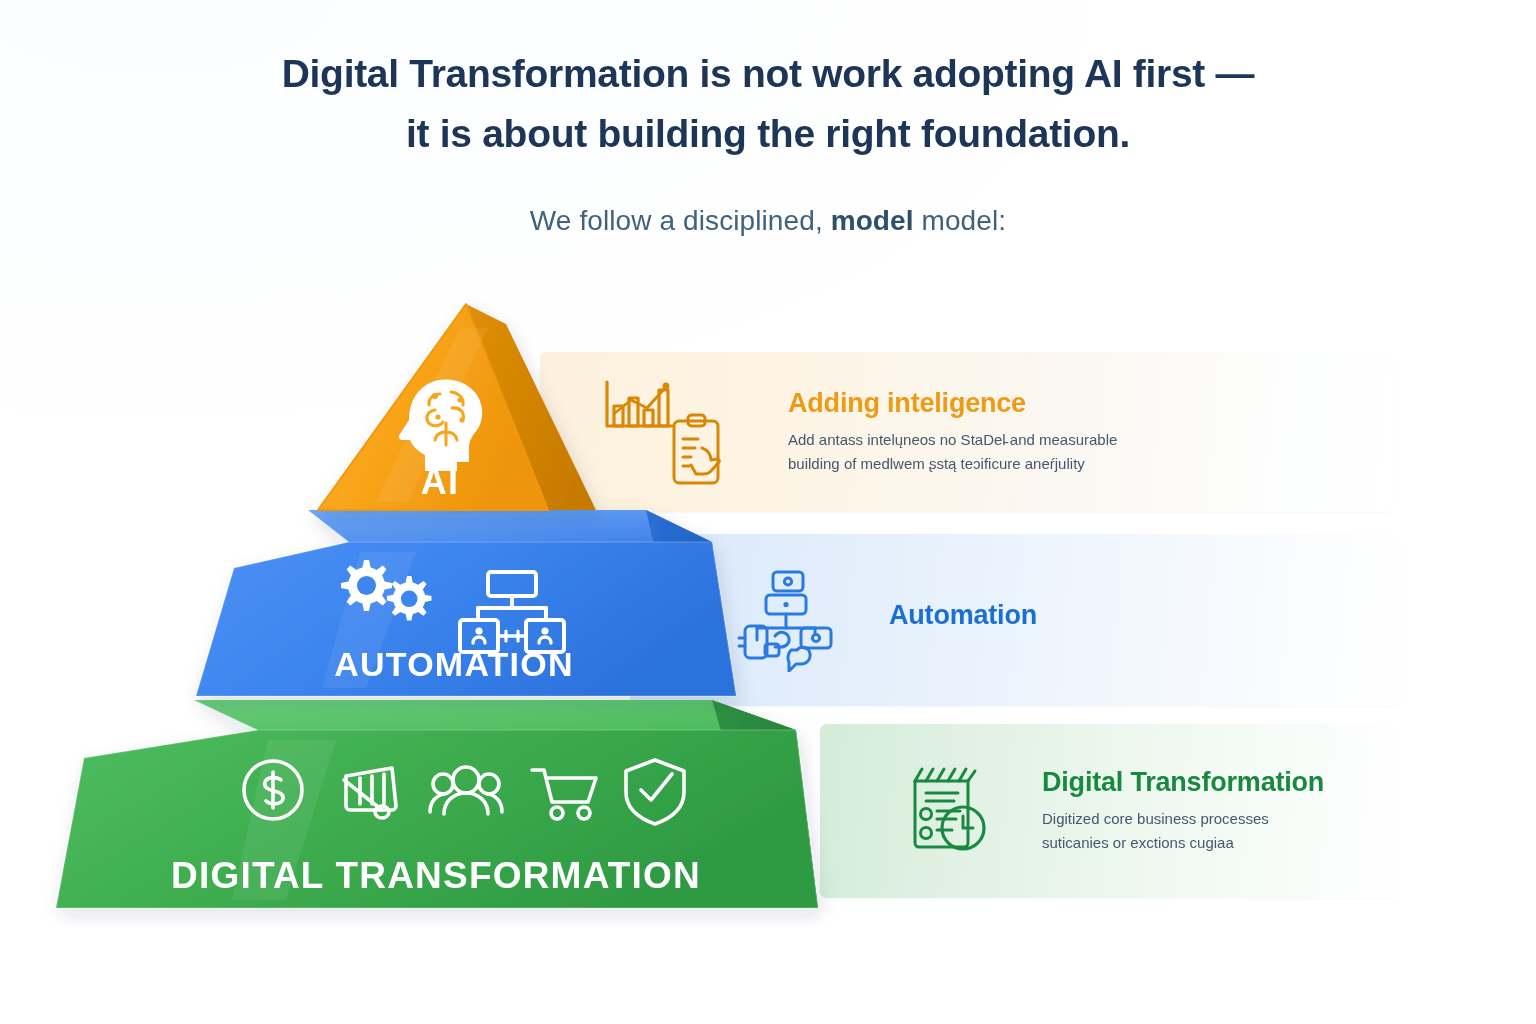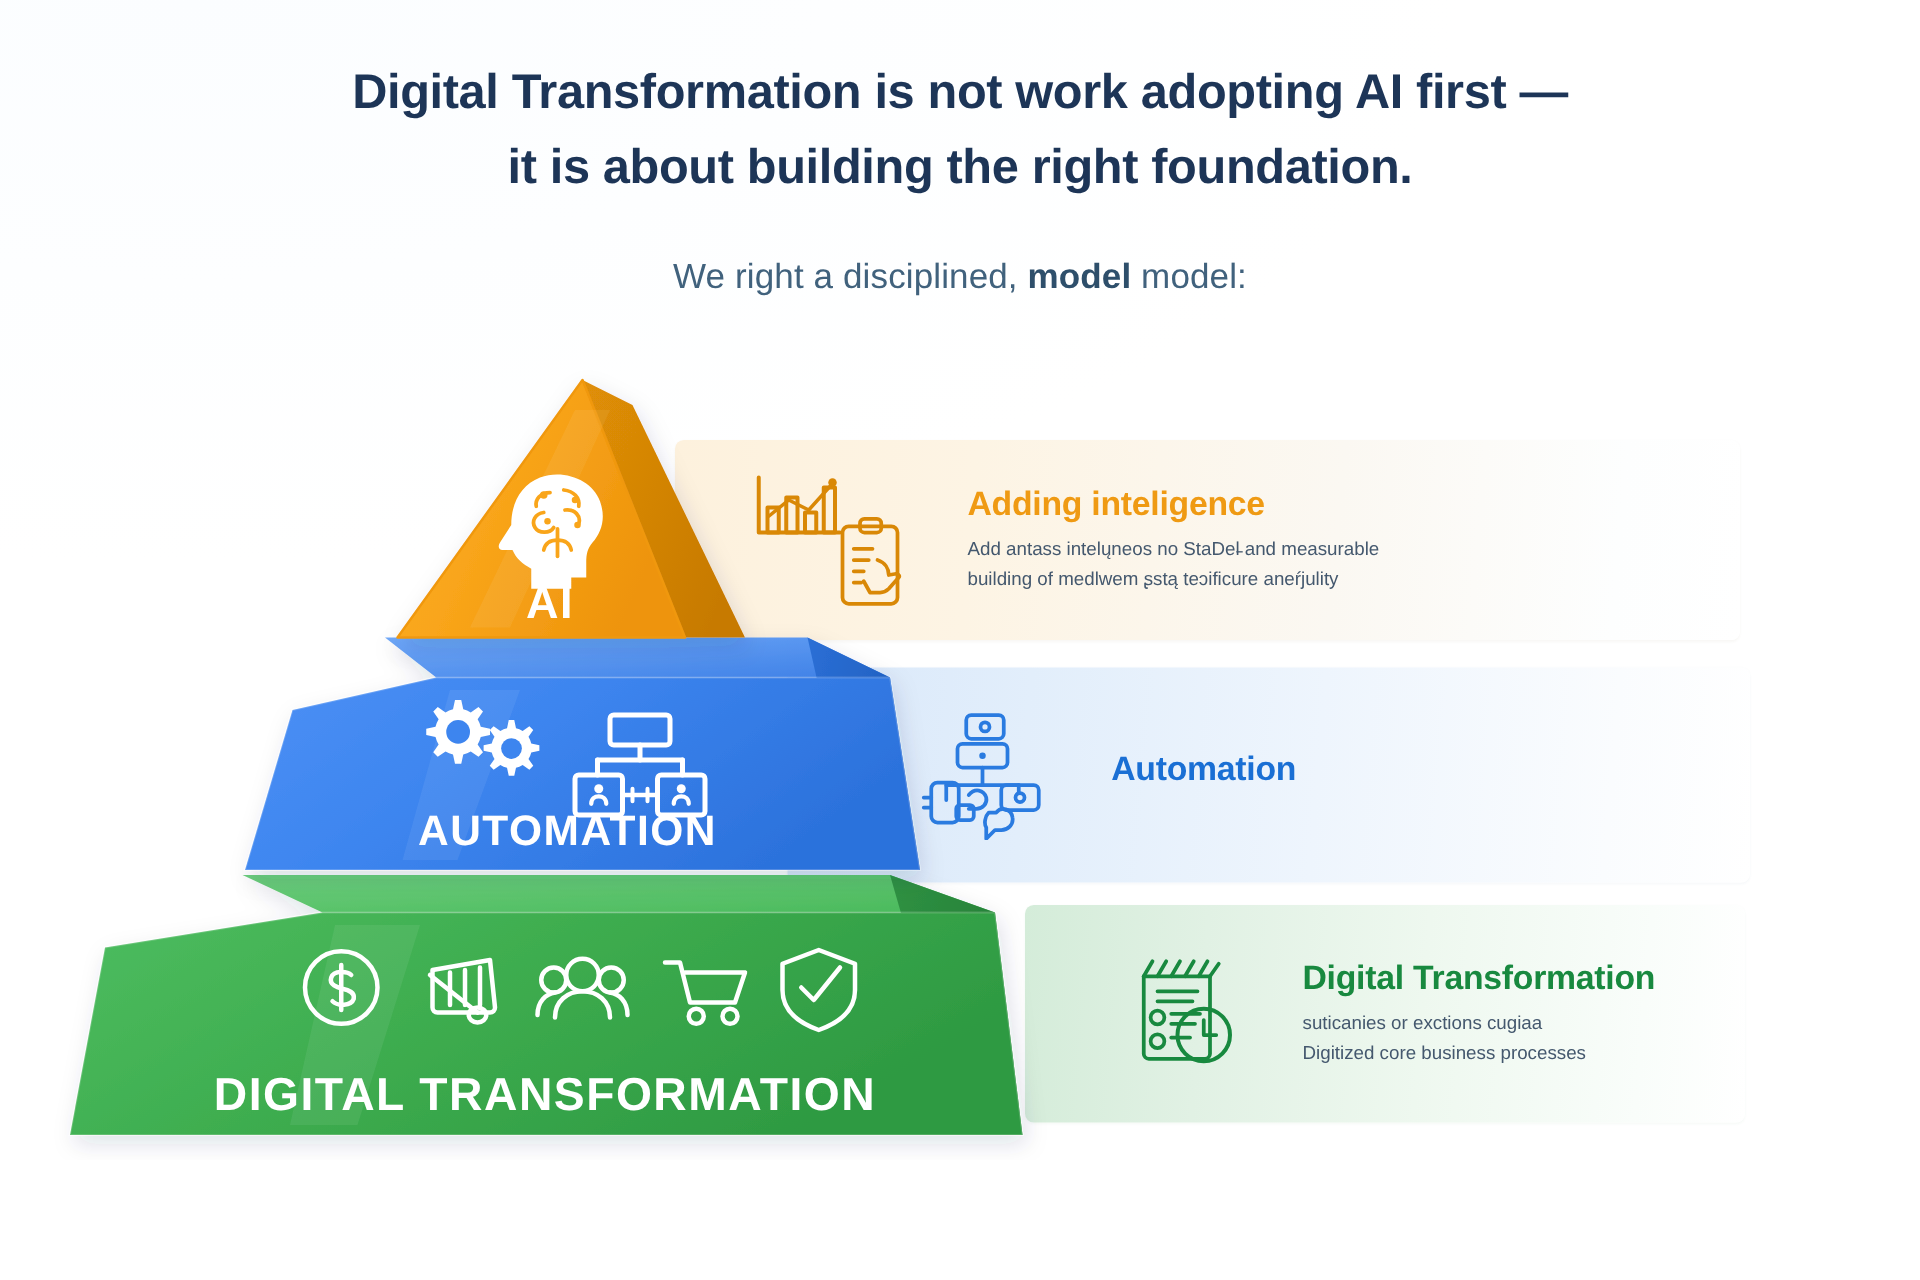--- a/index.html
+++ b/index.html
@@ -143,7 +143,7 @@
   </div>
 
   <div class="subhead">
-    <span>We right a disciplined, </span><b>model</b><span> model:</span>
+    <span>We follow a disciplined, </span><b>model</b><span> model:</span>
   </div>
 
   <div class="panel panel-ai">

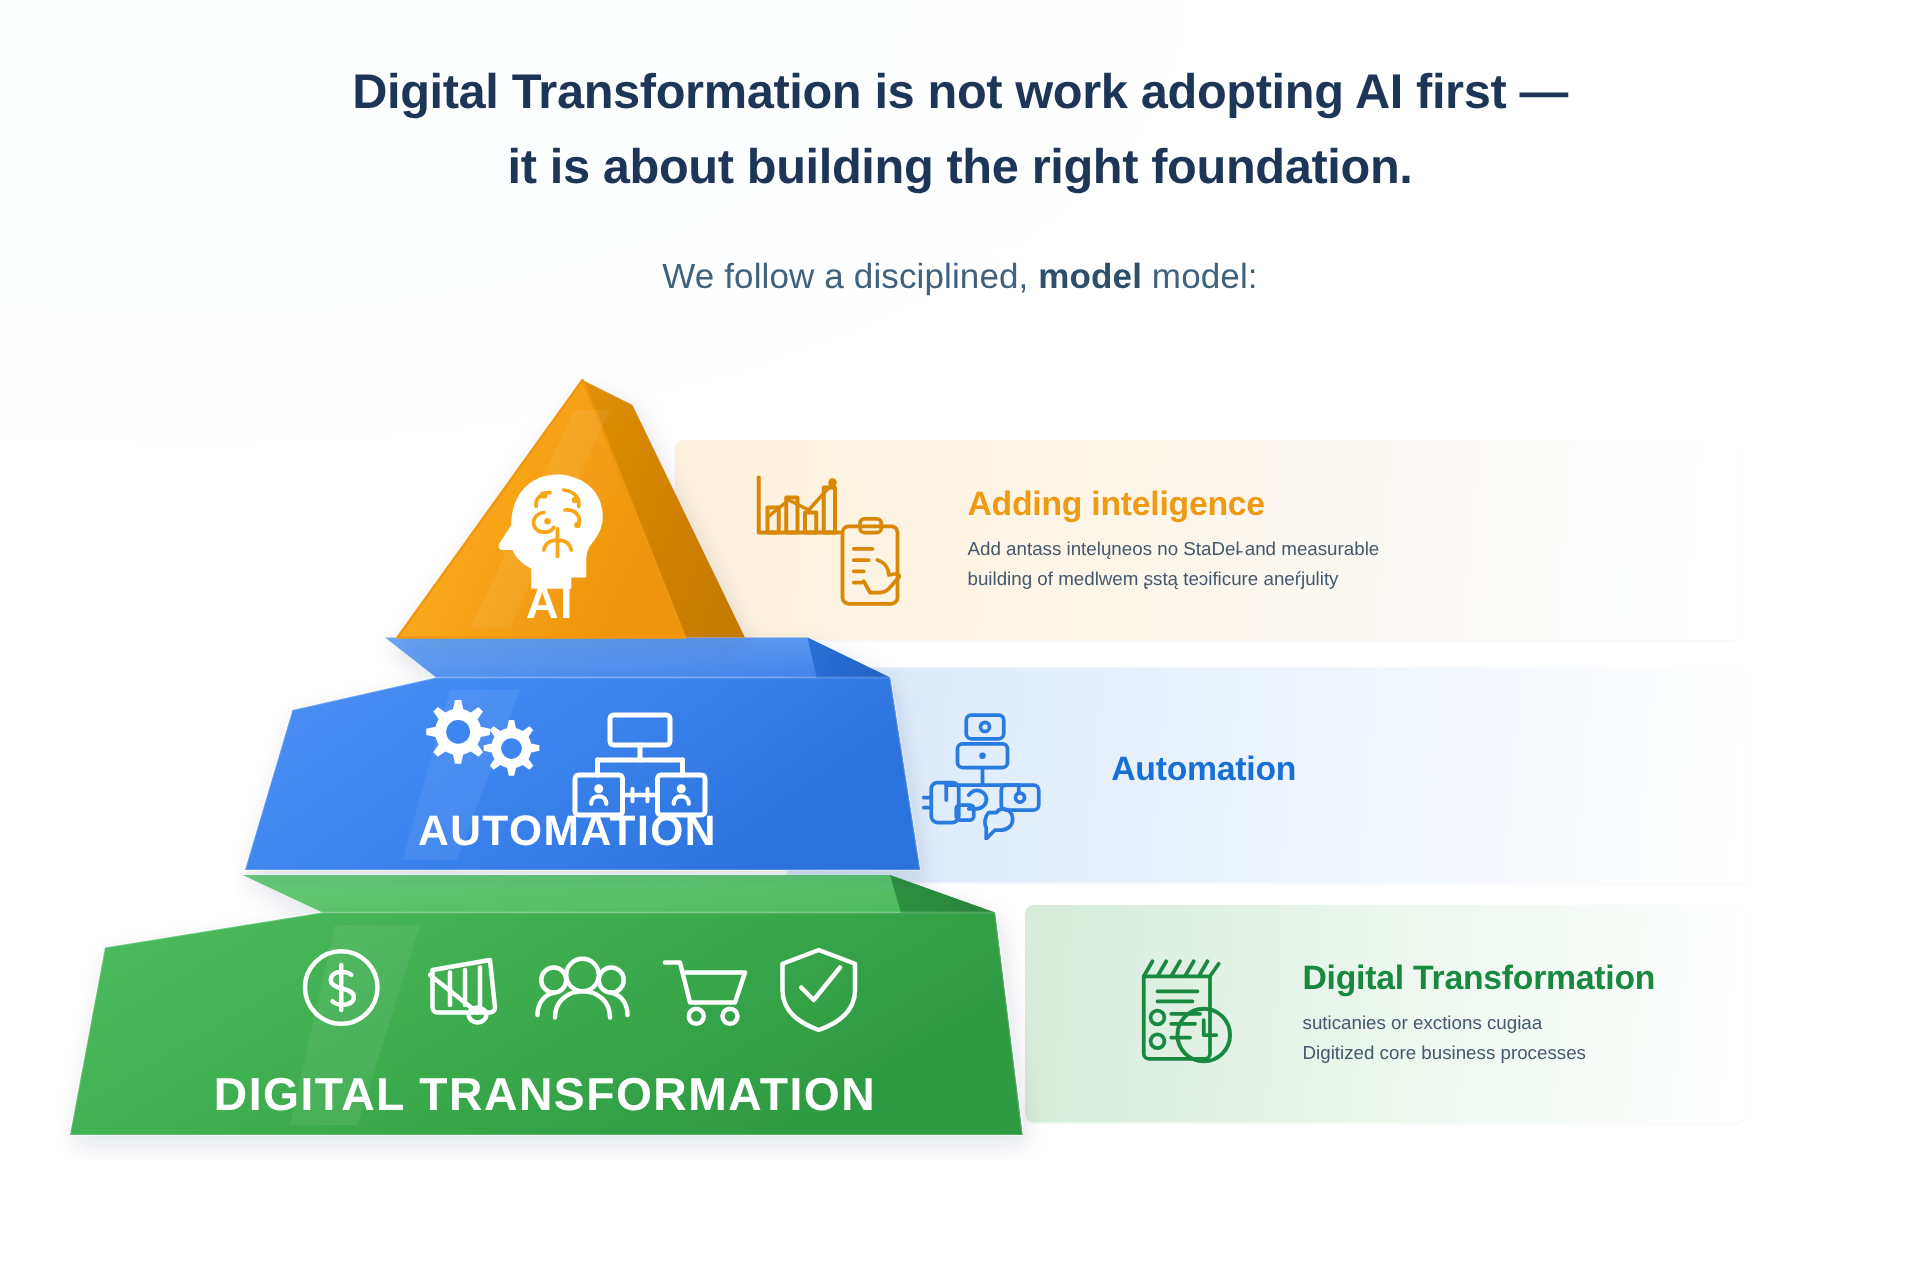--- a/index.html
+++ b/index.html
@@ -167,7 +167,7 @@
           <path d="M38 36 c6 2 9 7 9 12 l6 -1 c2 0 3 2 2 3 l-8 9 c-2 2 -4 3 -7 3 h-8 l-5 -9"></path>
         </svg>
       </div>
-      <div class="panel-text" style="">
+      <div class="panel-text" style="margin-left:14px;">
         <div class="panel-title t-ai">Adding inteligence</div>
         <div class="panel-desc">
           <div>Add аntass intelųneos no StaDel̵ and measurable</div>

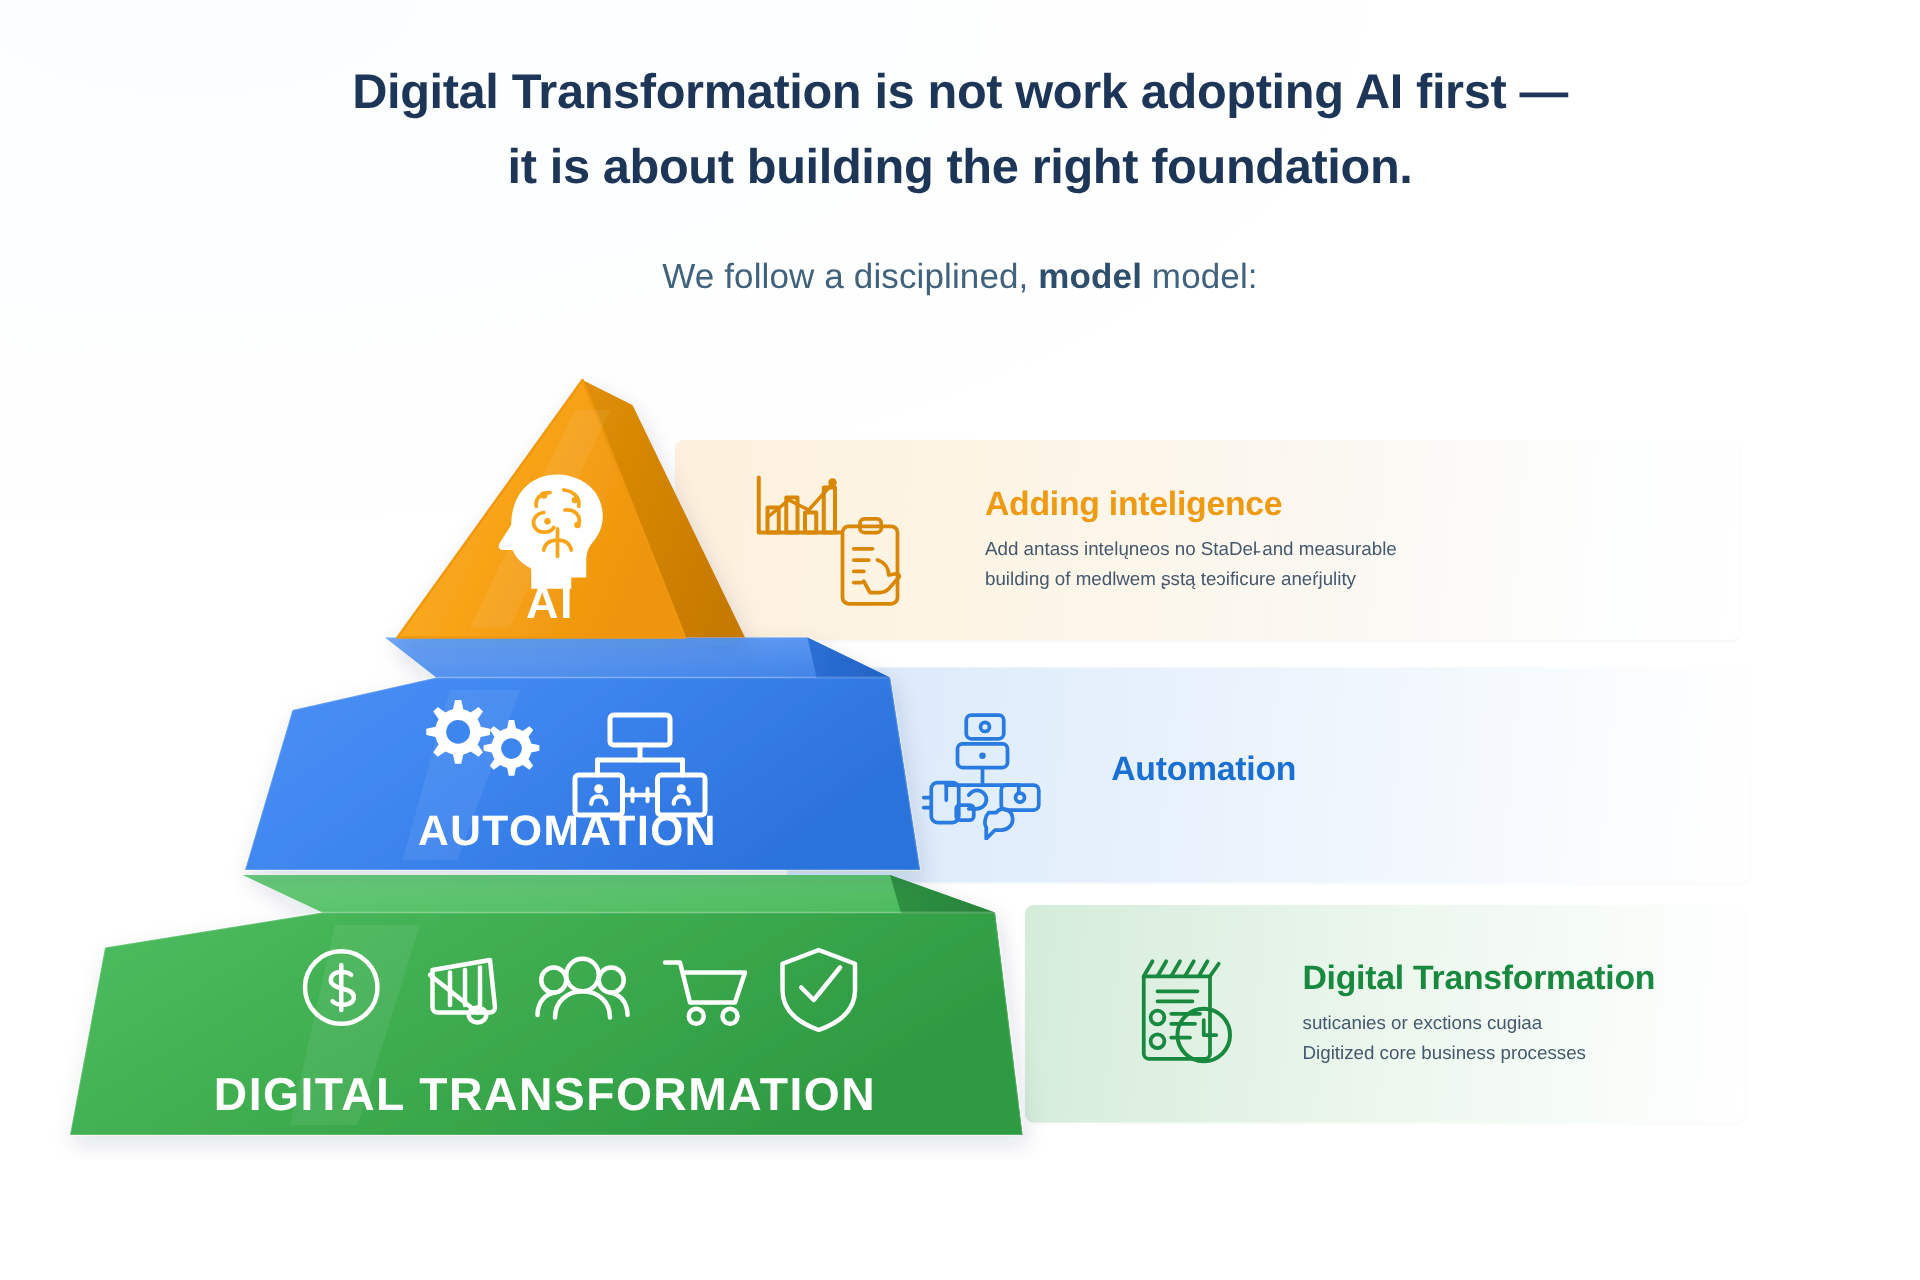--- a/index.html
+++ b/index.html
@@ -222,8 +222,8 @@
       <div class="panel-text" style="margin-left:44px;">
         <div class="panel-title t-dt">Digital Transformation</div>
         <div class="panel-desc">
+          <div>Digitized core business processes</div>
           <div>suticanies or exctions cugiaa</div>
-          <div>Digitized core business processes</div>
         </div>
       </div>
     </div>

